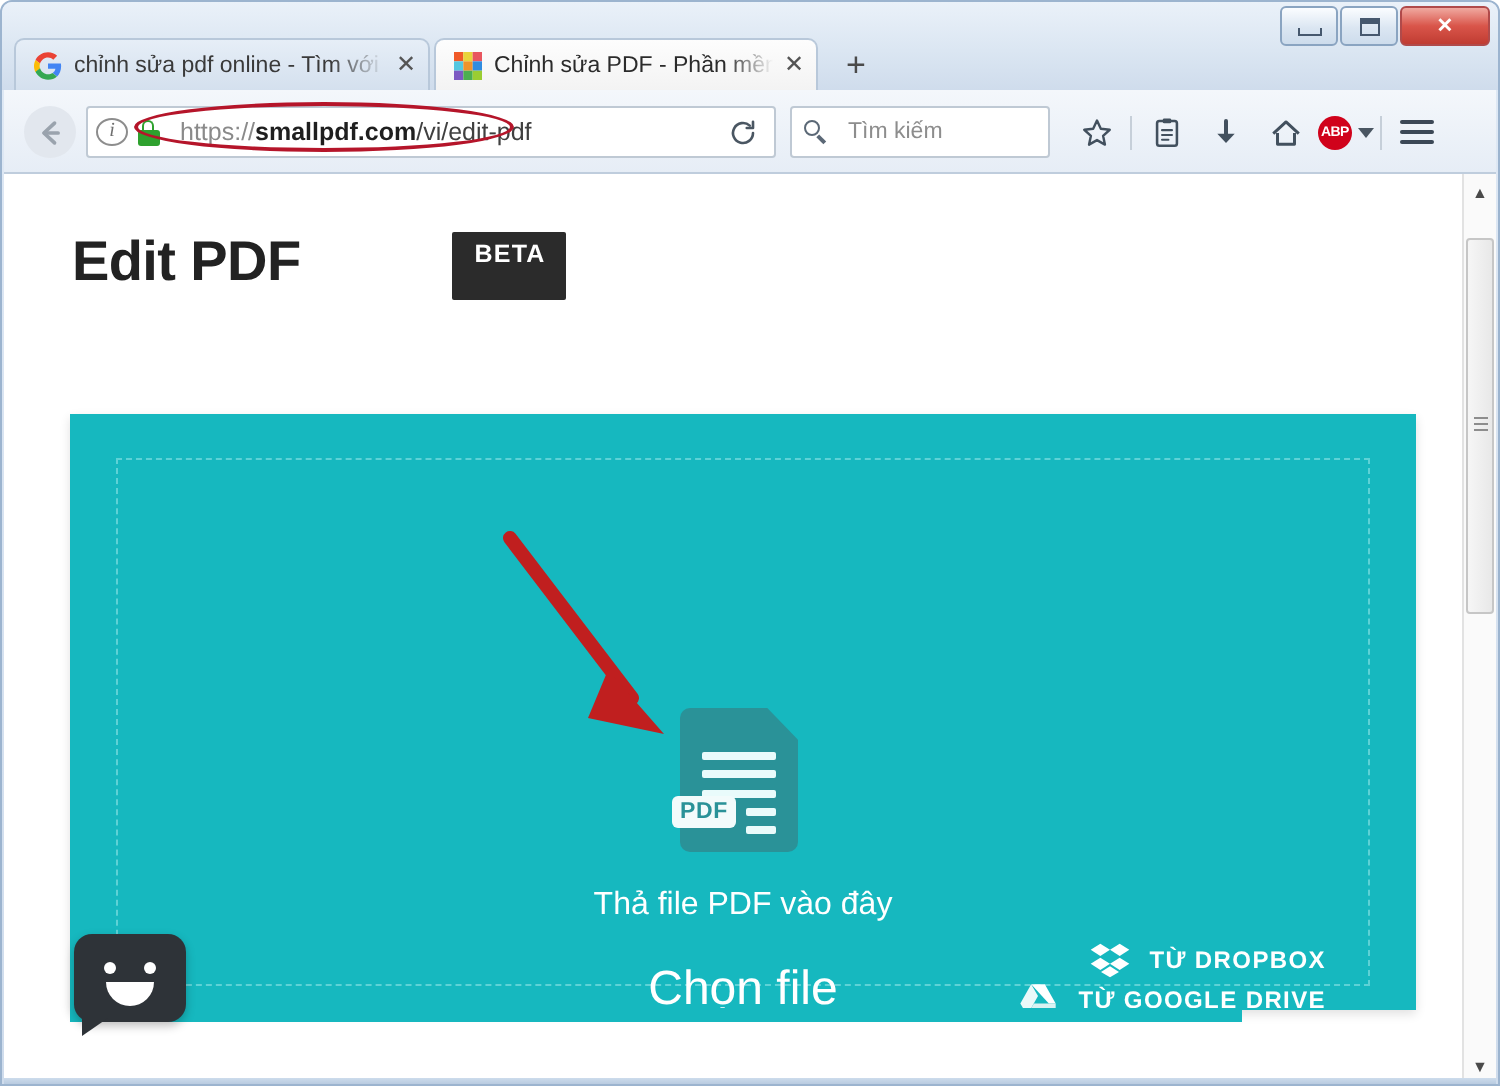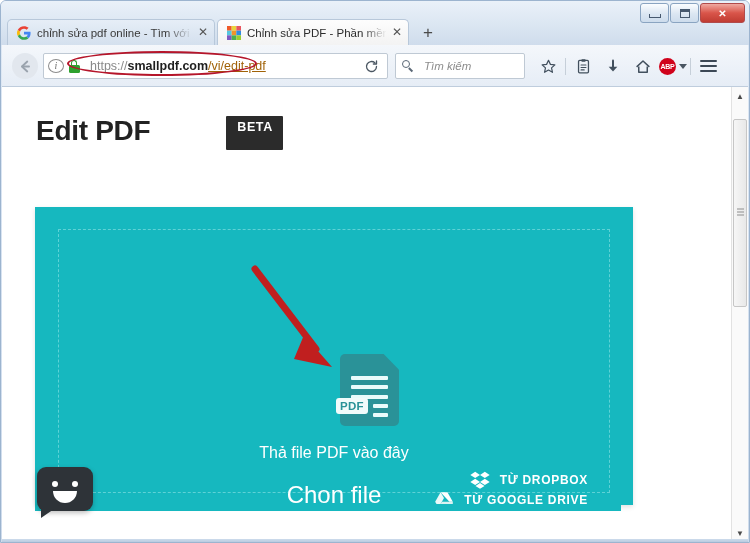--- a/index.html
+++ b/index.html
@@ -203,7 +203,7 @@
   }
   .urltext .host { color: #1f1f1f; font-weight: bold; }
   .urltext .scheme { color: #8a8a8a; }
-  .urltext .path { color: #a16207; text-decoration: underline; }
+  .urltext .path { color: #404040; }
 
   .reloadbtn {
     position: absolute;

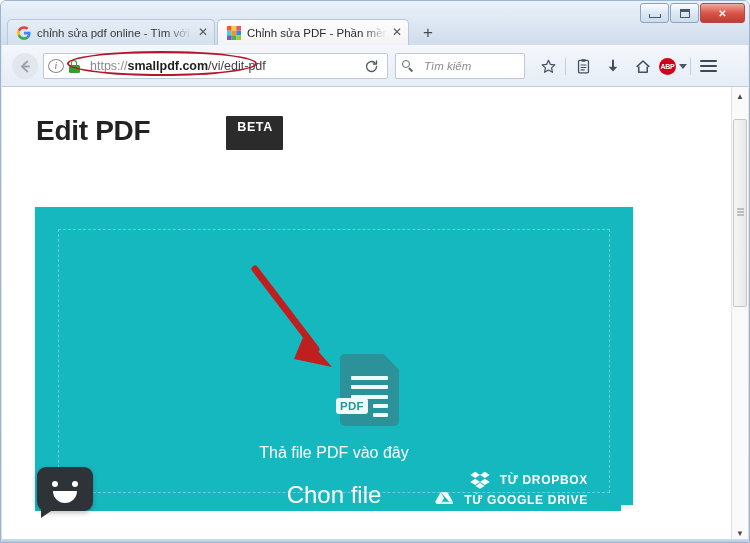--- a/index.html
+++ b/index.html
@@ -248,7 +248,6 @@
     margin-left: 5px;
     font-size: 11.5px;
     color: #8d8d8d;
-    font-style: italic;
   }
 
   .toolicons {

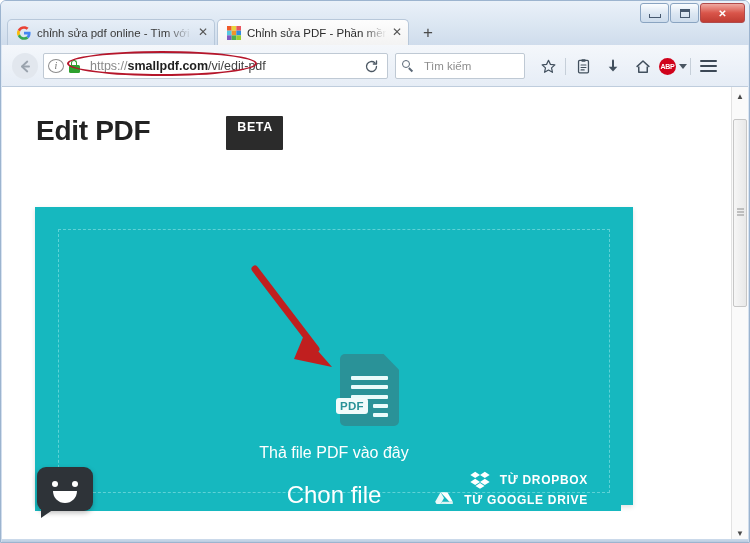--- a/index.html
+++ b/index.html
@@ -363,10 +363,9 @@
   .droppanel {
     position: absolute;
     left: 33px; top: 120px;
-    width: 558px; height: 298px;
+    width: 673px; height: 298px;
     background: #16b8bf;
     box-shadow: 0 2px 5px rgba(0,0,0,0.12);
-    padding-left: 40px;
   }
   .droppanel::after {
     

